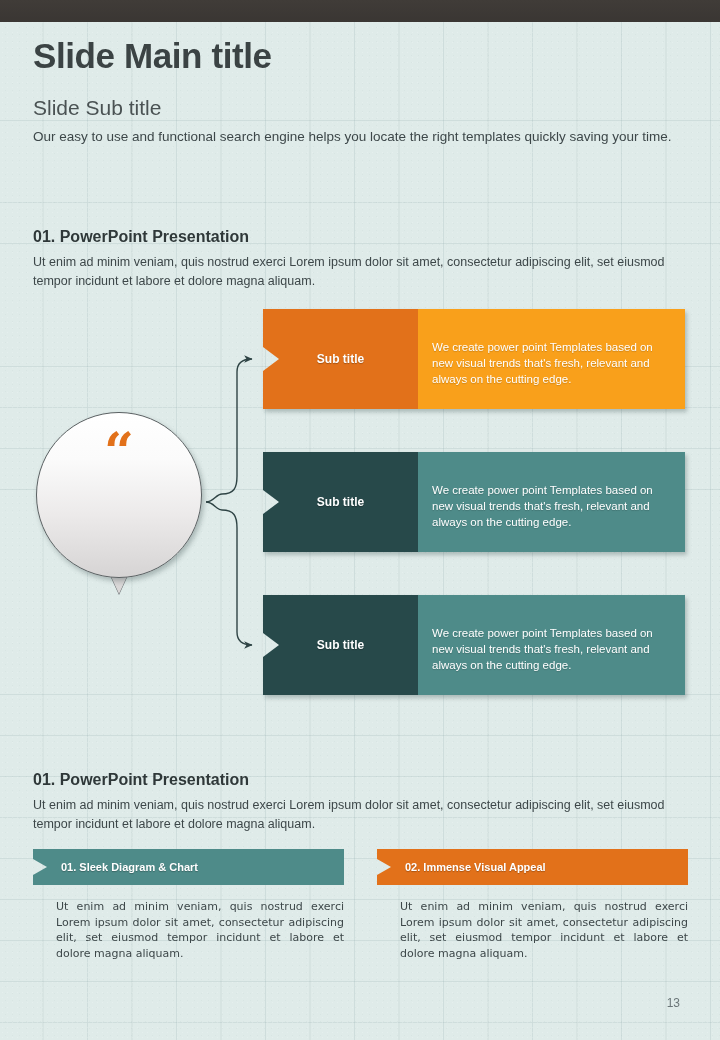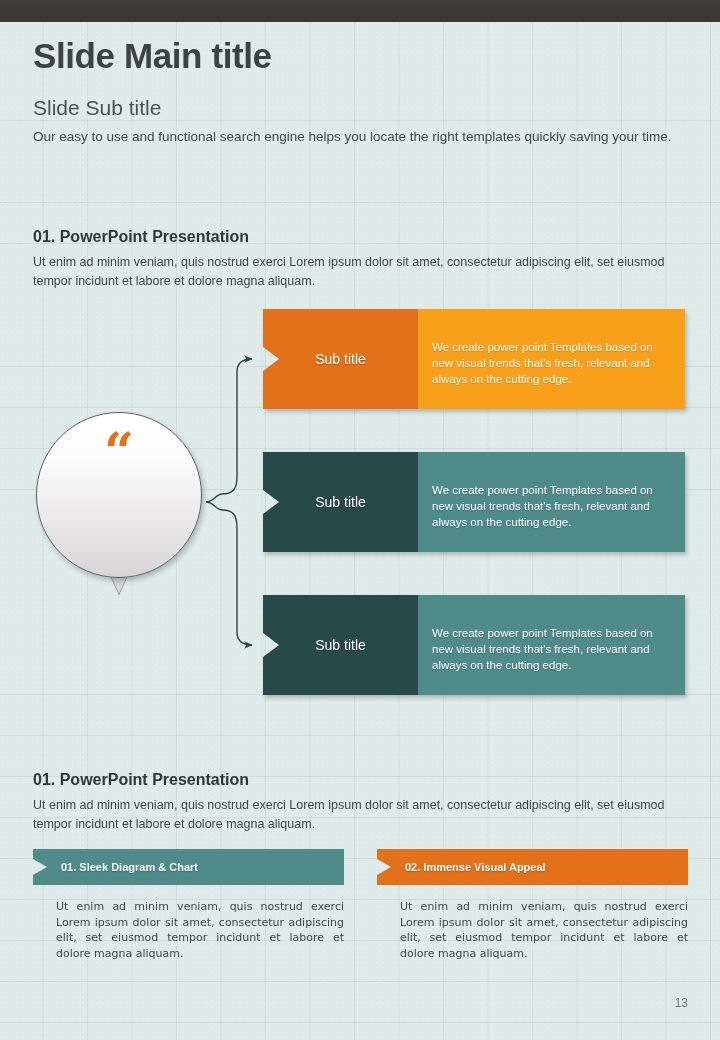--- a/index.html
+++ b/index.html
@@ -147,8 +147,8 @@
     padding: 8px 16px 0 14px;
   }
   .row-title {
-    font-size: 14px;
-    font-weight: normal;
+    font-size: 12px;
+    font-weight: bold;
     color: #ffffff;
     text-shadow: 0 1px 1px rgba(0,0,0,0.28);
   }

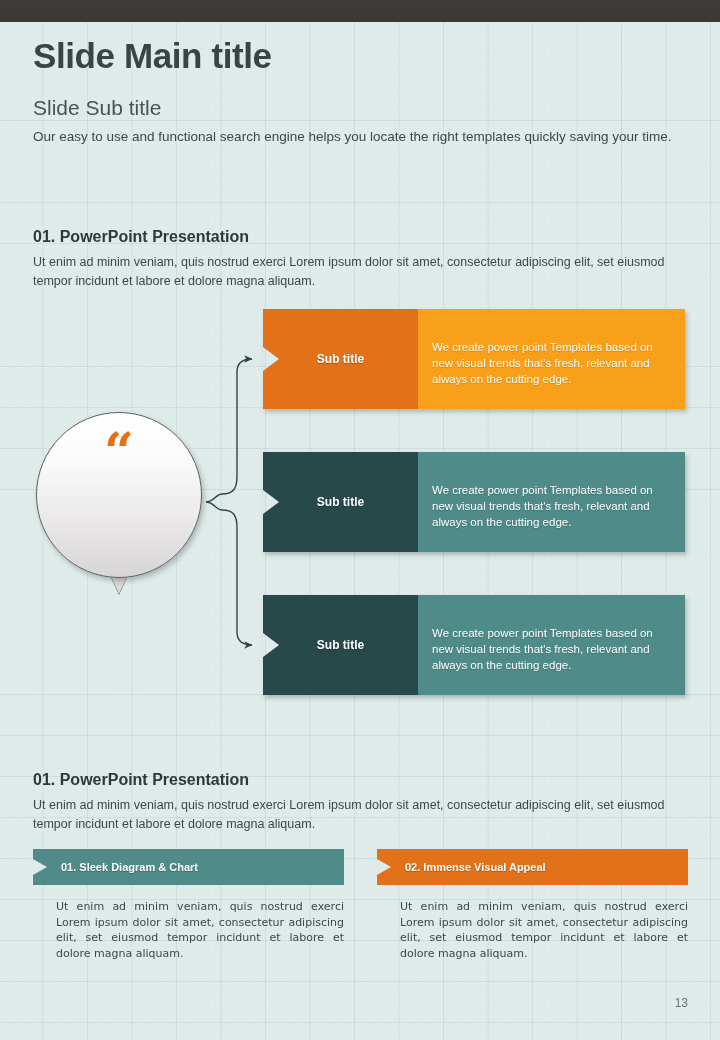--- a/index.html
+++ b/index.html
@@ -266,7 +266,7 @@
   
   #page-number {
     position: absolute;
-    right: 32px; bottom: 30px;
+    right: 40px; bottom: 30px;
     font-size: 12px;
     color: #6b7678;
   }

